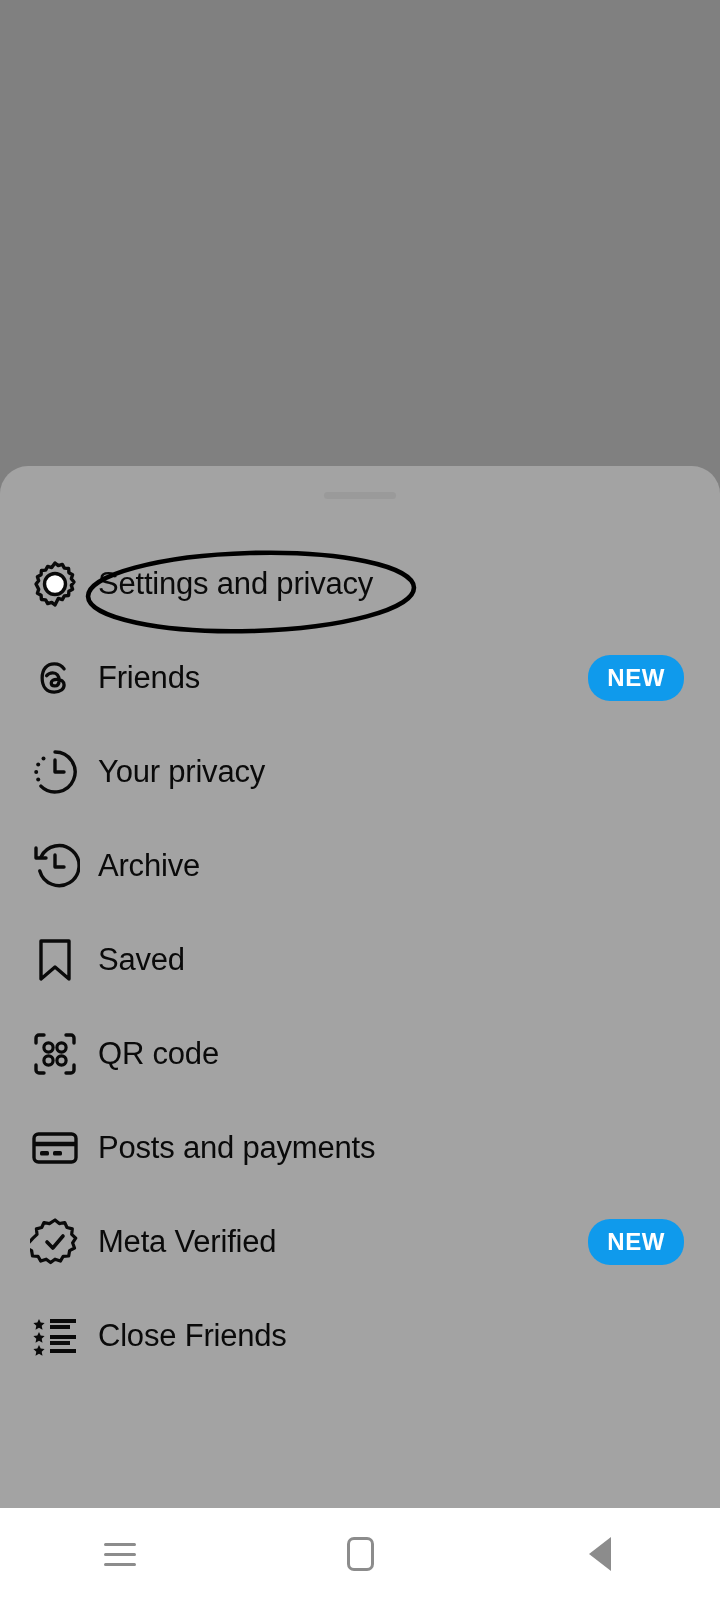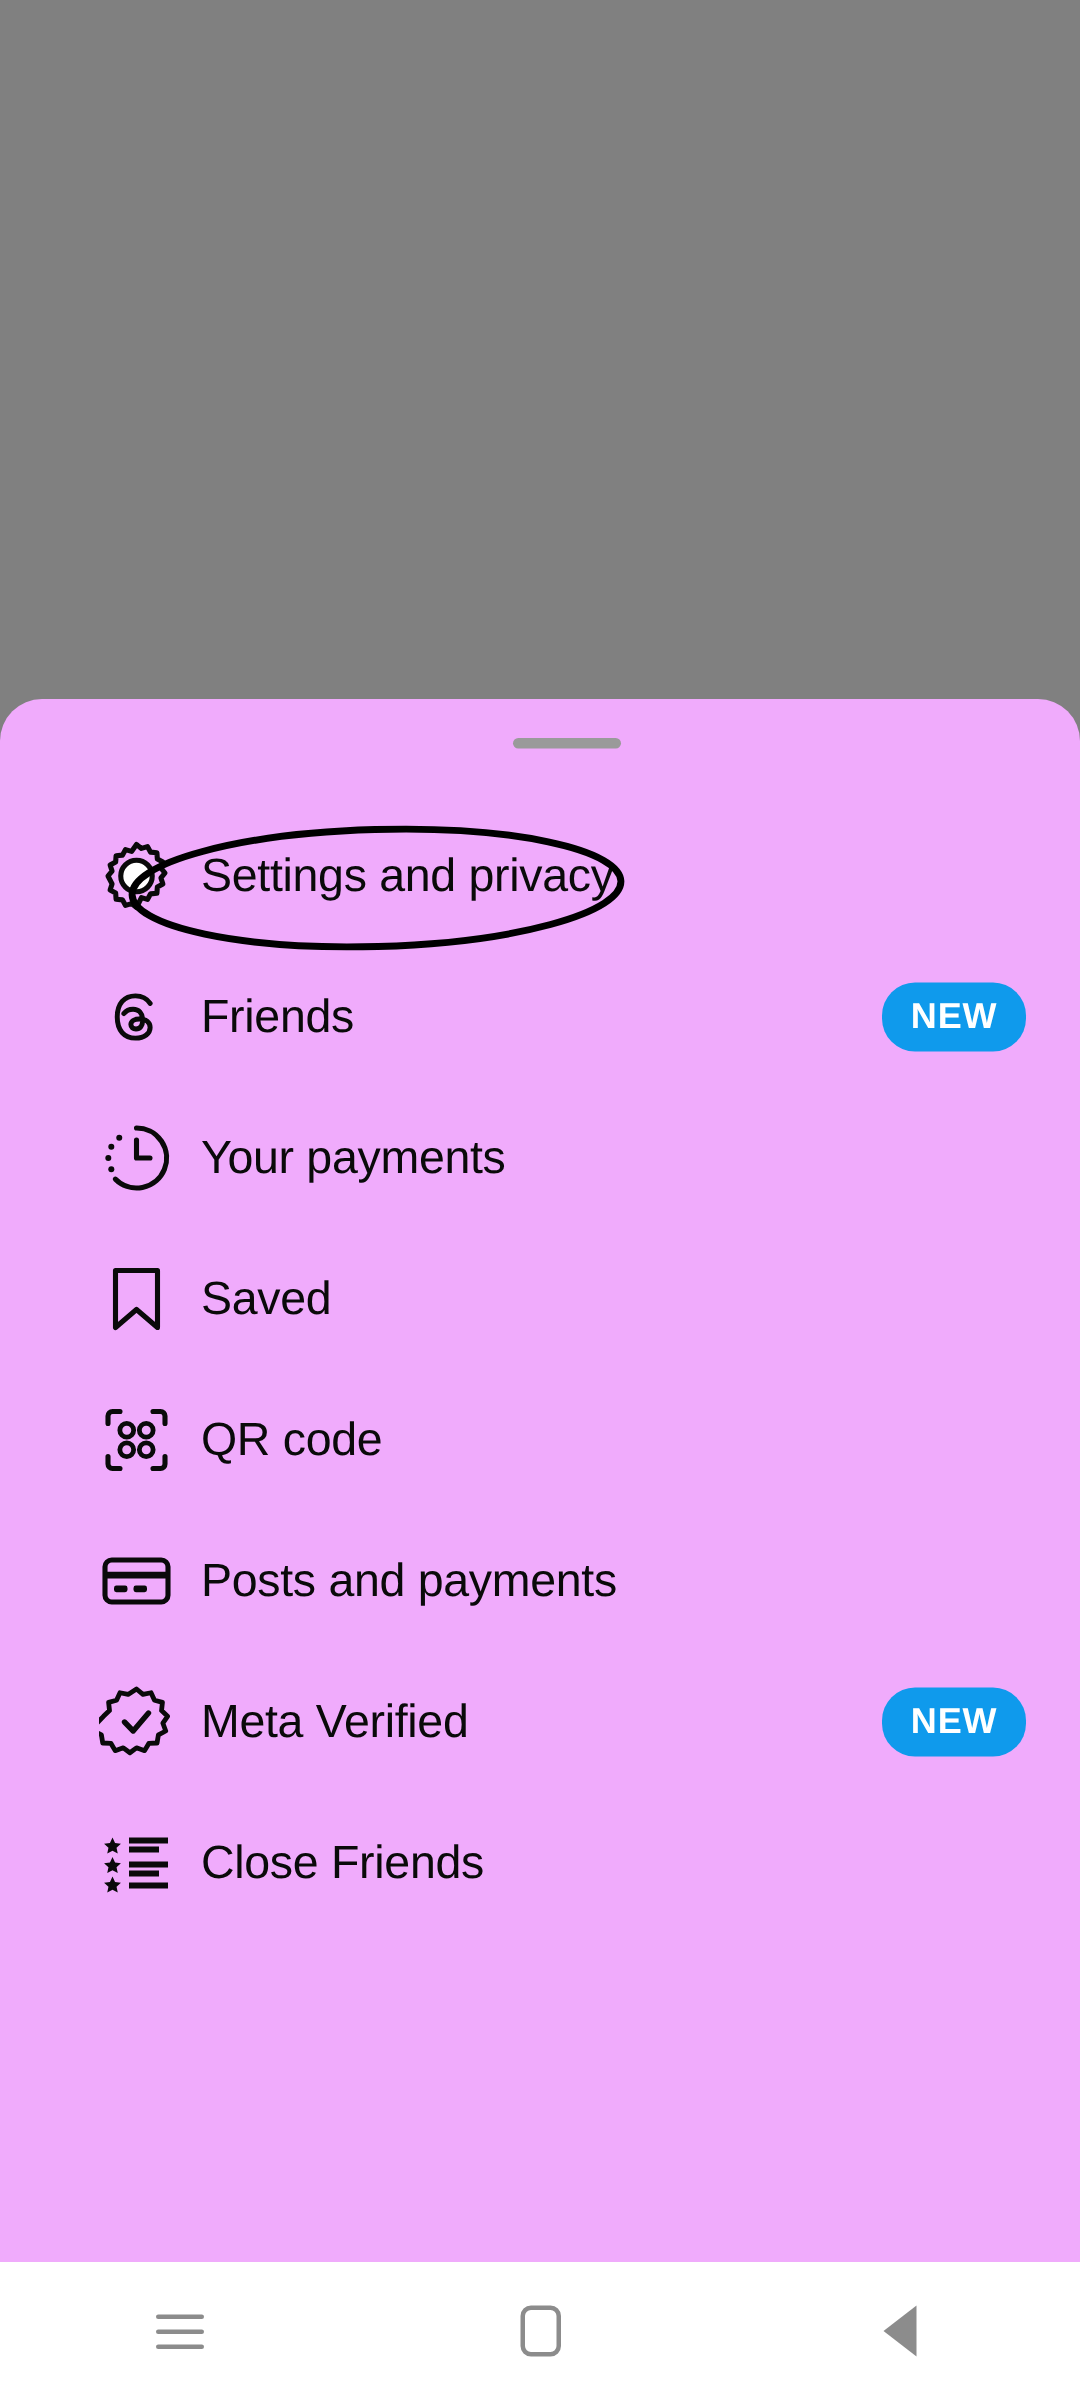--- a/index.html
+++ b/index.html
@@ -133,9 +133,8 @@
   
   #bottom-sheet{
     position:absolute; left:0; top:466px; width:720px; height:1134px;
-    background:#f0abfc; border-radius:28px 28px 0 0;
+    background:#a3a3a3; border-radius:28px 28px 0 0;
     z-index:60;
-    padding-left:36px;
   }
   #drag-handle{
     width:72px; height:7px; border-radius:4px; background:#9a9a9a;

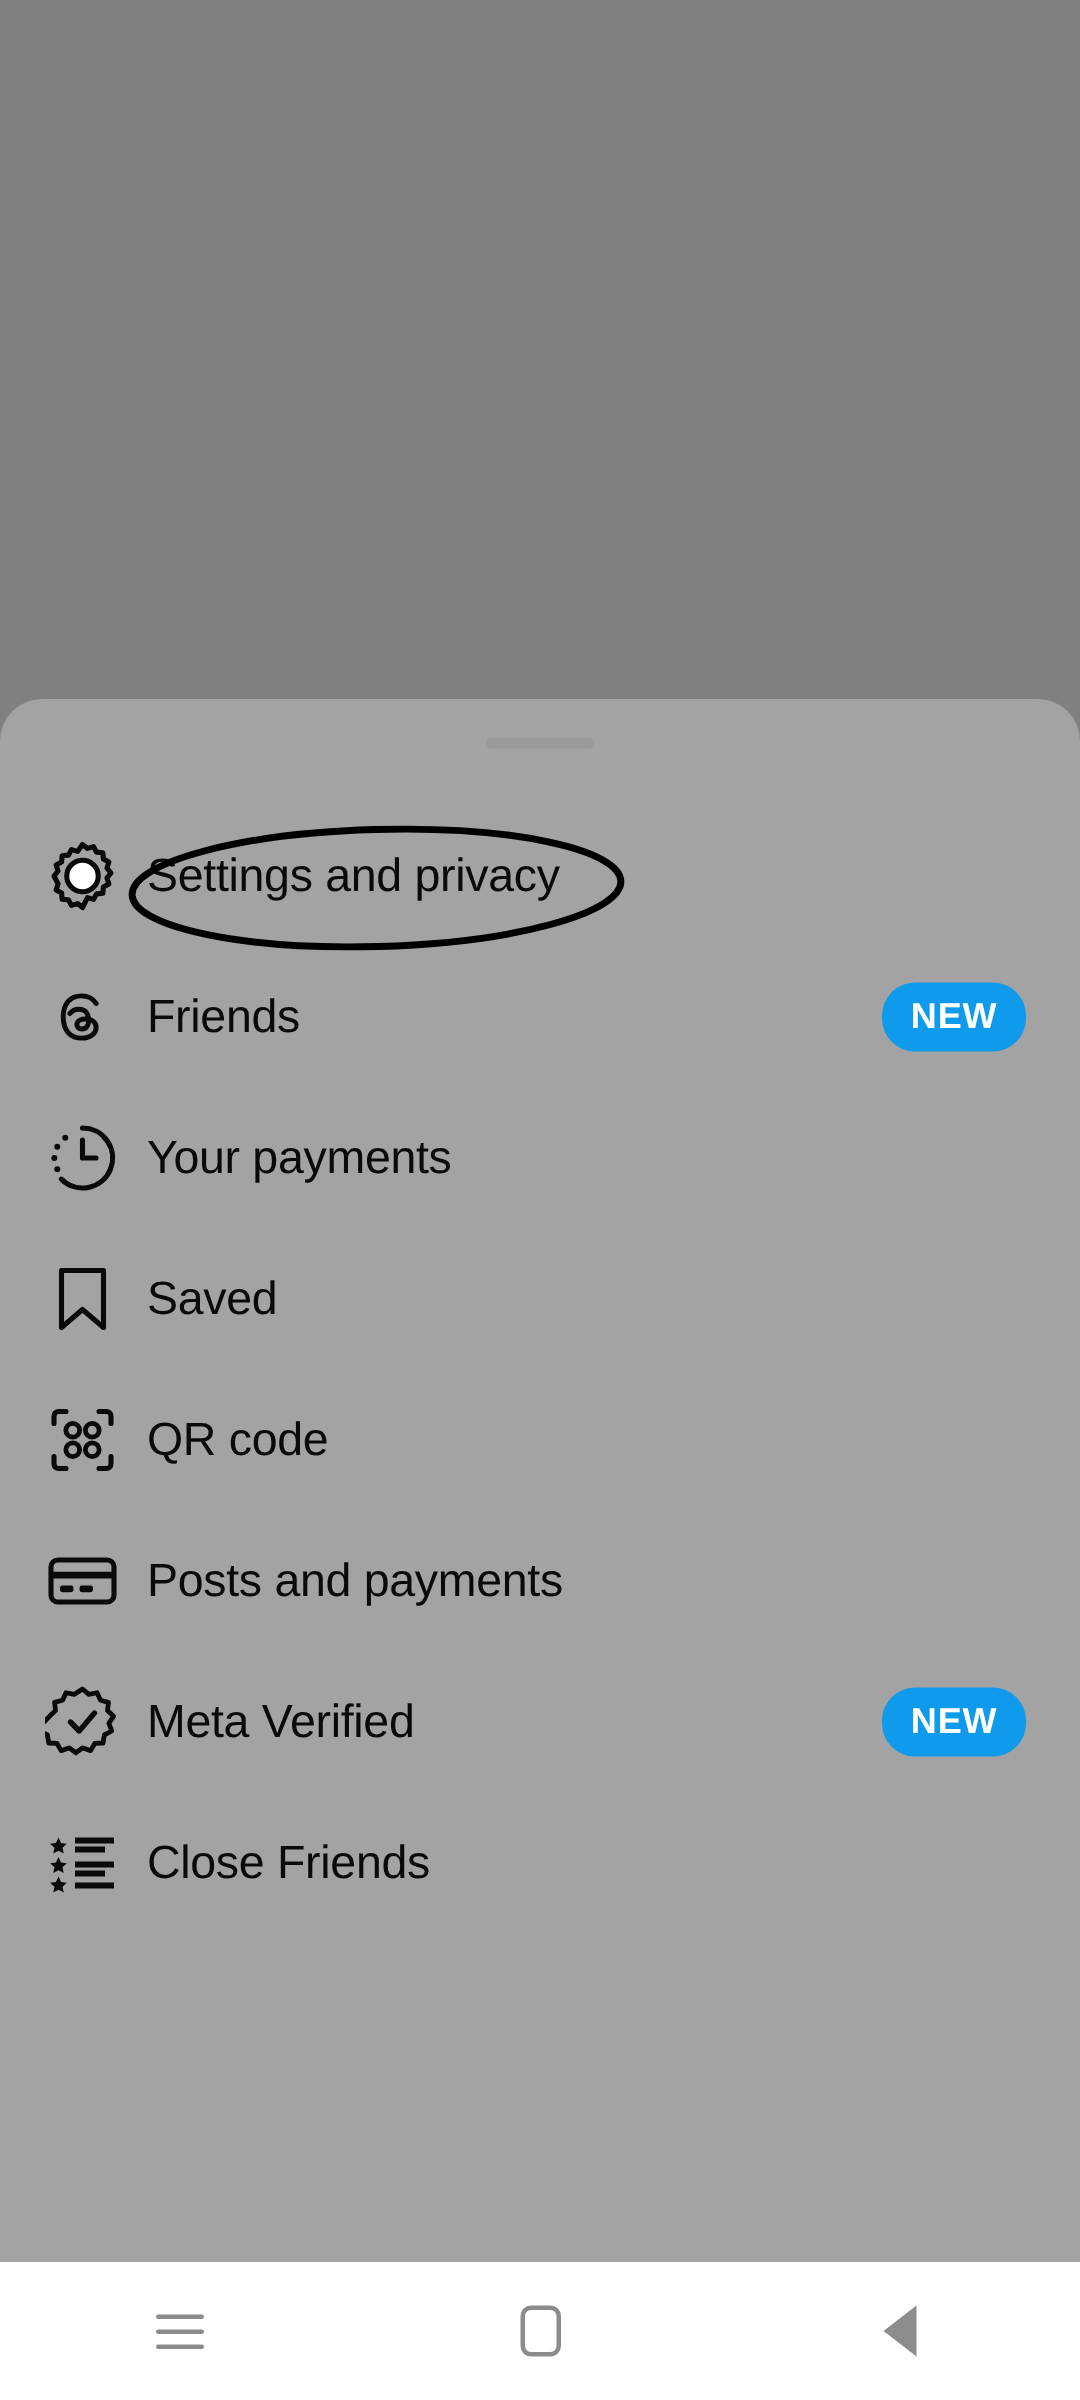--- a/index.html
+++ b/index.html
@@ -322,7 +322,7 @@
           <path d="M25 13 v12 h9" fill="none" stroke="#0a0a0a" stroke-width="3.4" stroke-linecap="round" stroke-linejoin="round"></path>
         </svg>
       </span>
-      <span class="mi-label">Your payments</span>
+      <span class="mi-label">Your privacy</span>
 
     </div>
 

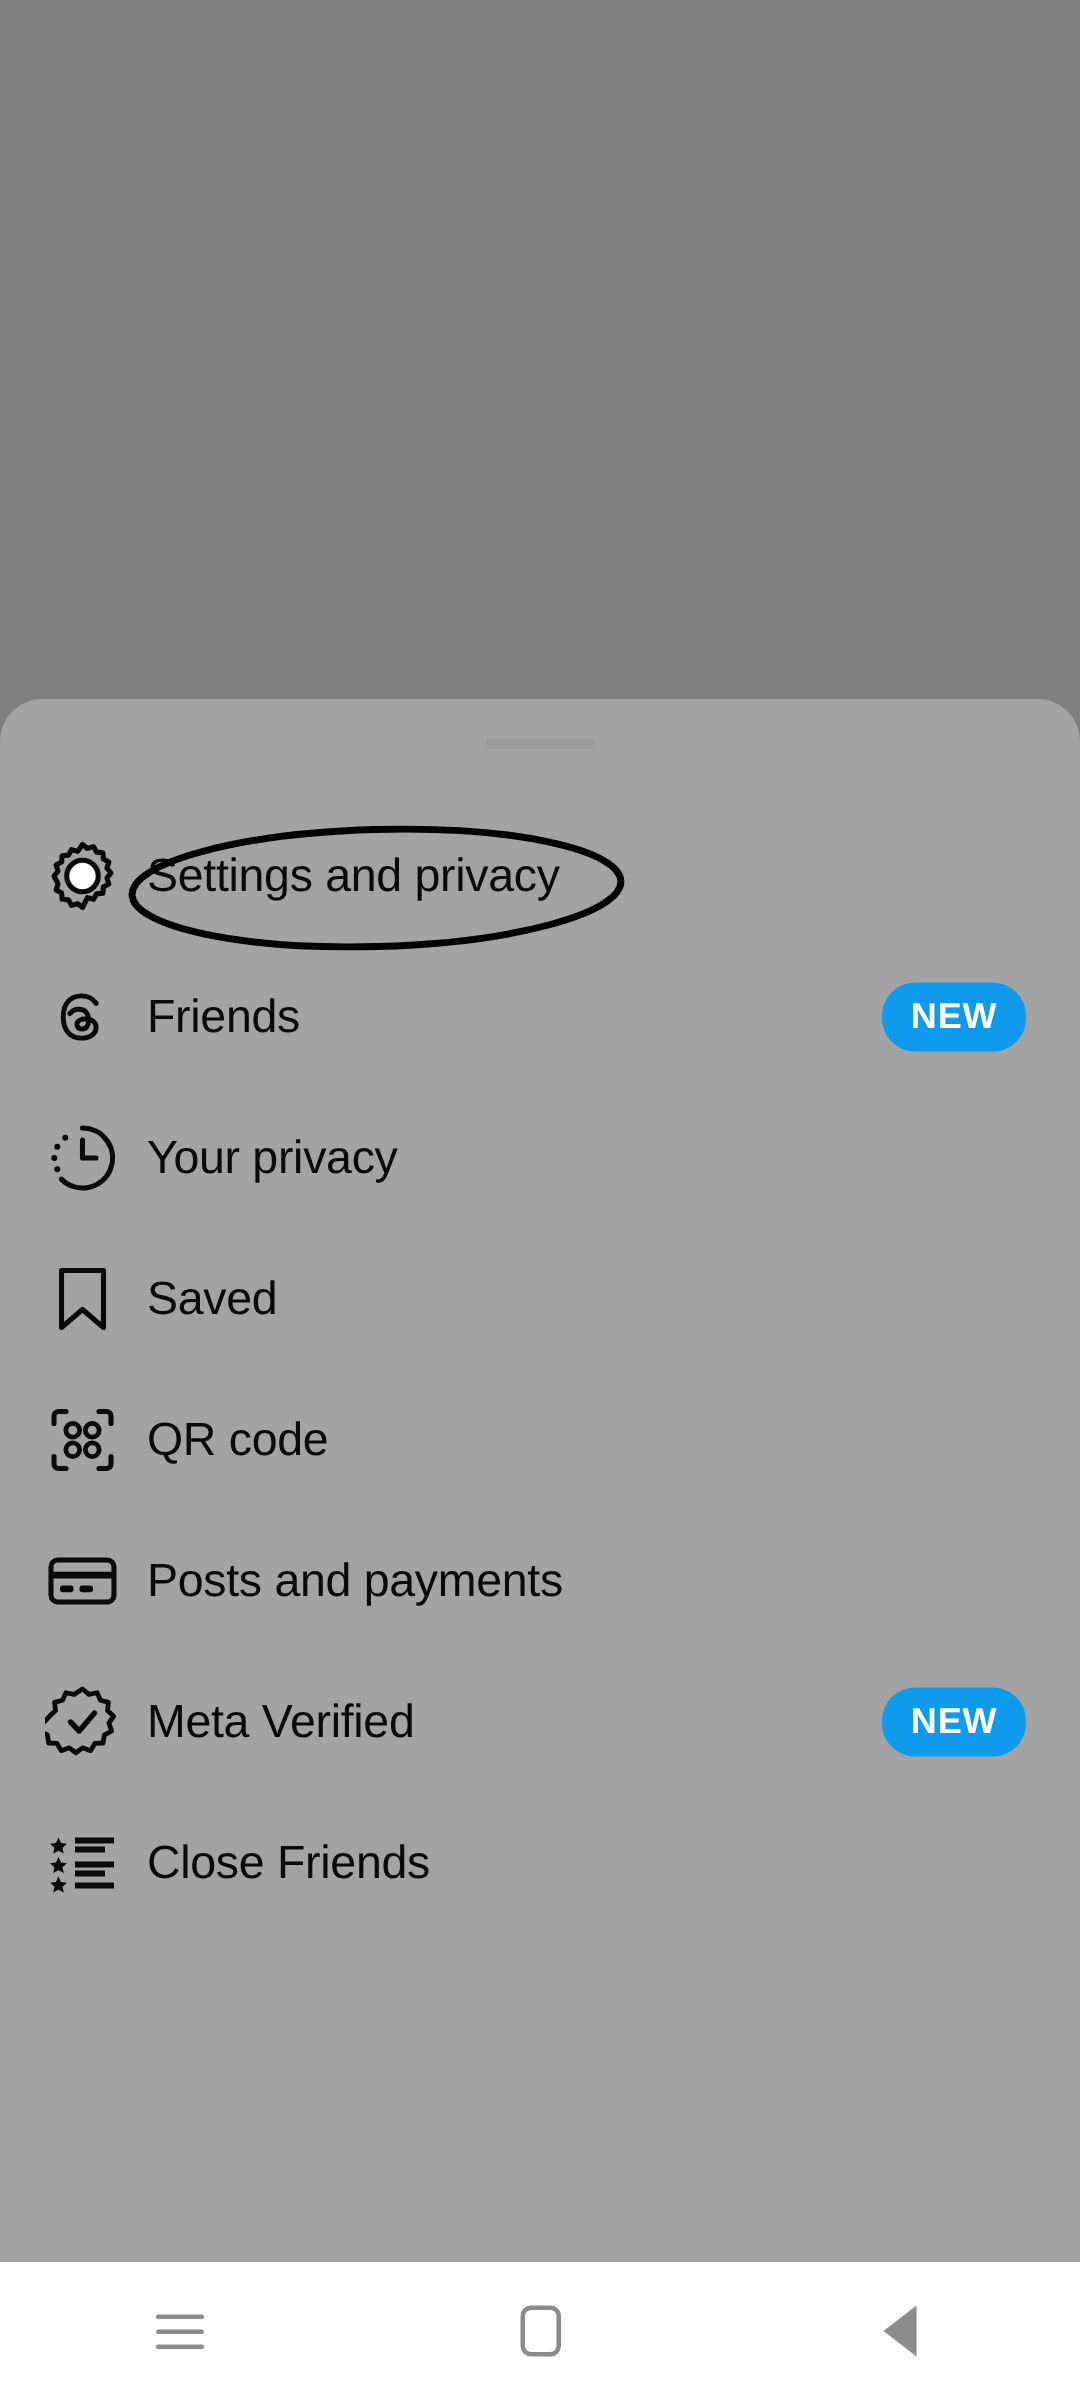--- a/index.html
+++ b/index.html
@@ -326,6 +326,17 @@
 
     </div>
 
+    <div class="menu-item">
+      <span class="mi-icon">
+        <svg width="50" height="50" viewBox="0 0 50 50">
+          <path d="M11 16 a20 20 0 1 1 -1.2 14" fill="none" stroke="#0a0a0a" stroke-width="3.4" stroke-linecap="round"></path>
+          <path d="M6 7 v10 h10" fill="none" stroke="#0a0a0a" stroke-width="3.4" stroke-linecap="round" stroke-linejoin="round"></path>
+          <path d="M25 14 v12 h9" fill="none" stroke="#0a0a0a" stroke-width="3.4" stroke-linecap="round" stroke-linejoin="round"></path>
+        </svg>
+      </span>
+      <span class="mi-label">Archive</span>
+
+    </div>
 
     <div class="menu-item">
       <span class="mi-icon">

